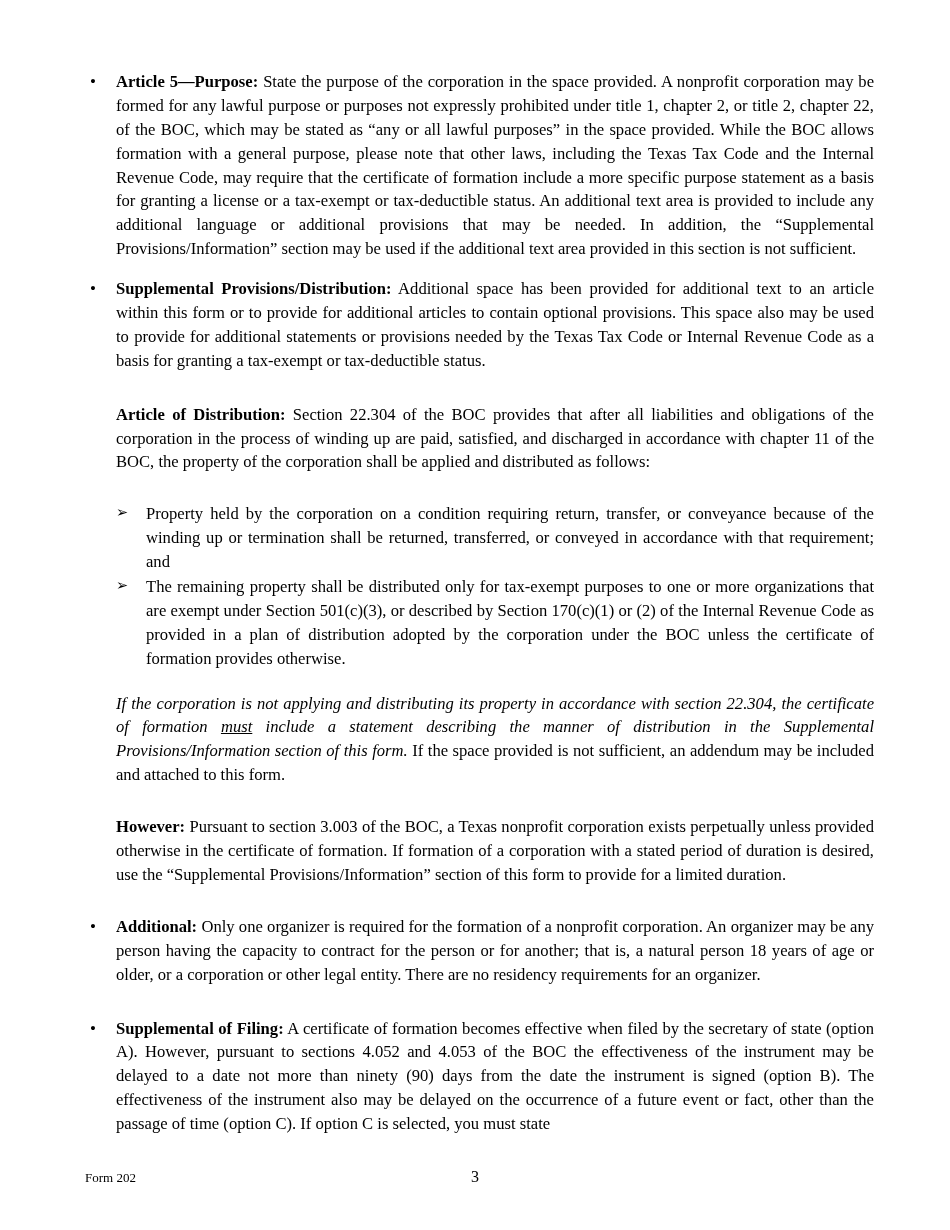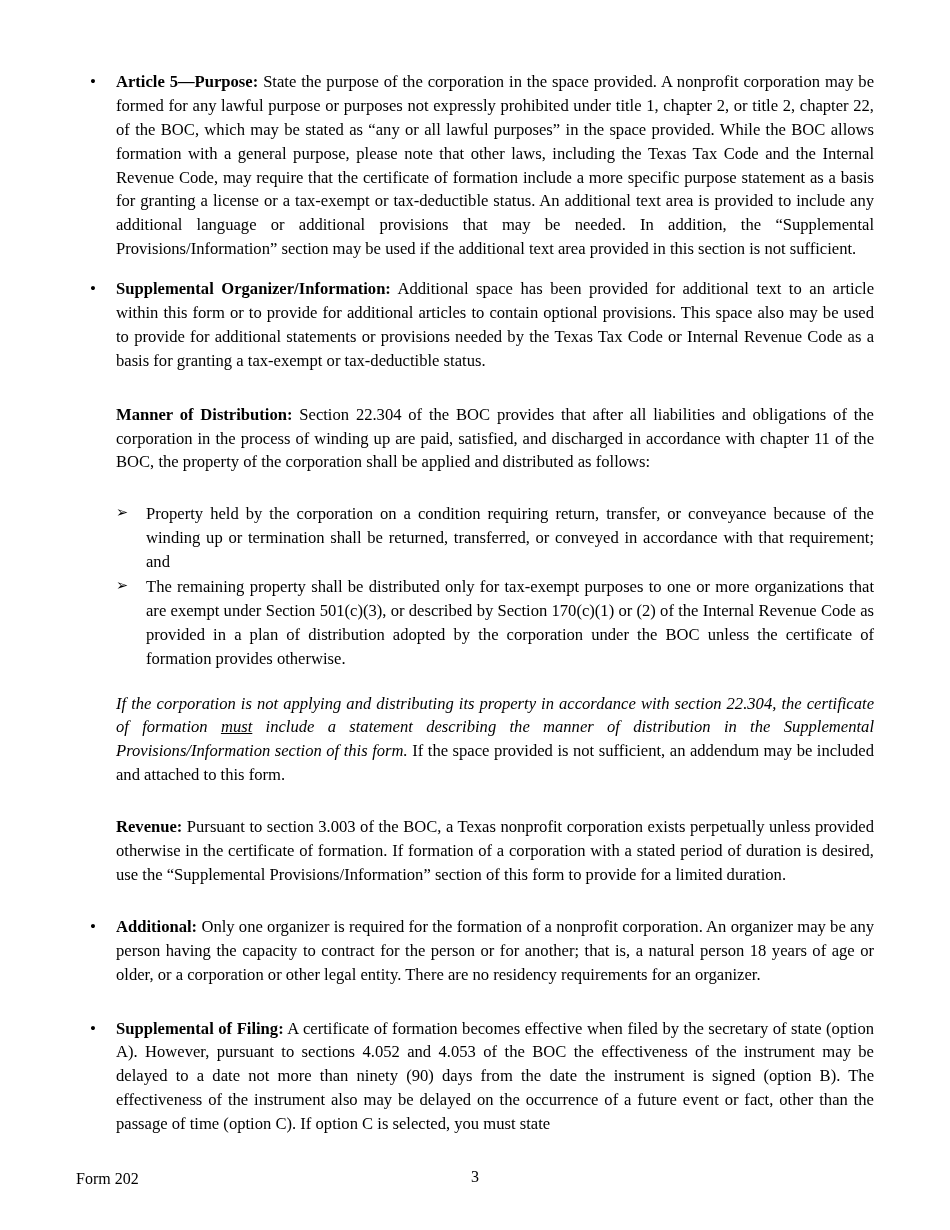--- a/index.html
+++ b/index.html
@@ -98,7 +98,7 @@
 
     <div class="bullet-item">
       <span class="bullet-mark">•</span>
-      <span class="bold">Supplemental Organizer/Information:</span>
+      <span class="bold">Supplemental Provisions/Distribution:</span>
       <span>Additional space has been provided for additional text to an article within this form or to provide for additional articles to contain optional provisions.  This space also may be used to provide for additional statements or provisions needed by the Texas Tax Code or Internal Revenue Code as a basis for granting a tax-exempt or tax-deductible status.</span>
     </div>
 

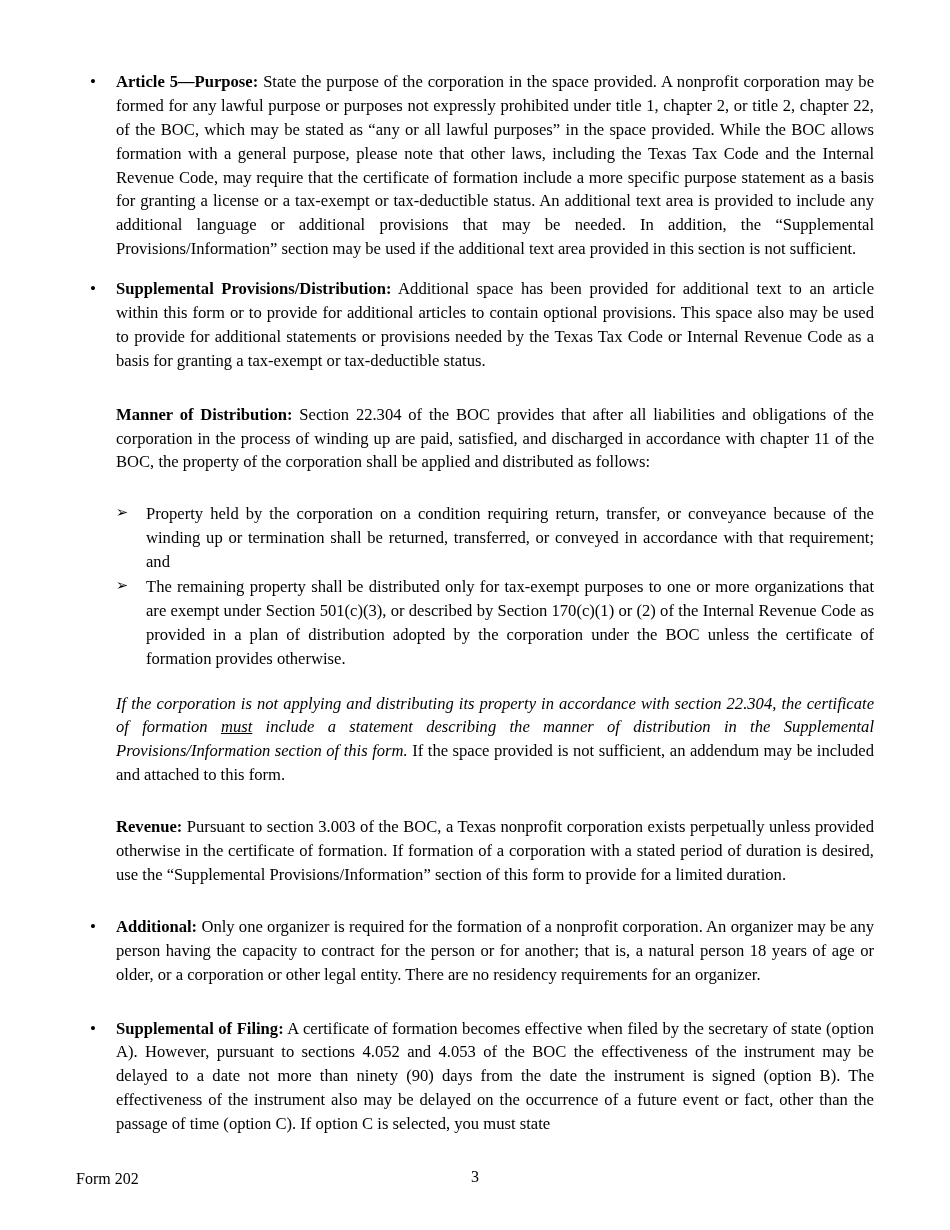--- a/index.html
+++ b/index.html
@@ -105,7 +105,7 @@
     <div class="spacer-sm"></div>
 
     <div class="indent-block">
-      <span class="bold">Manner of Distribution:</span>
+      <span class="bold">Article of Distribution:</span>
       <span>Section 22.304 of the BOC provides that after all liabilities and obligations of the corporation in the process of winding up are paid, satisfied, and discharged in accordance with chapter 11 of the BOC, the property of the corporation shall be applied and distributed as follows:</span>
     </div>
 

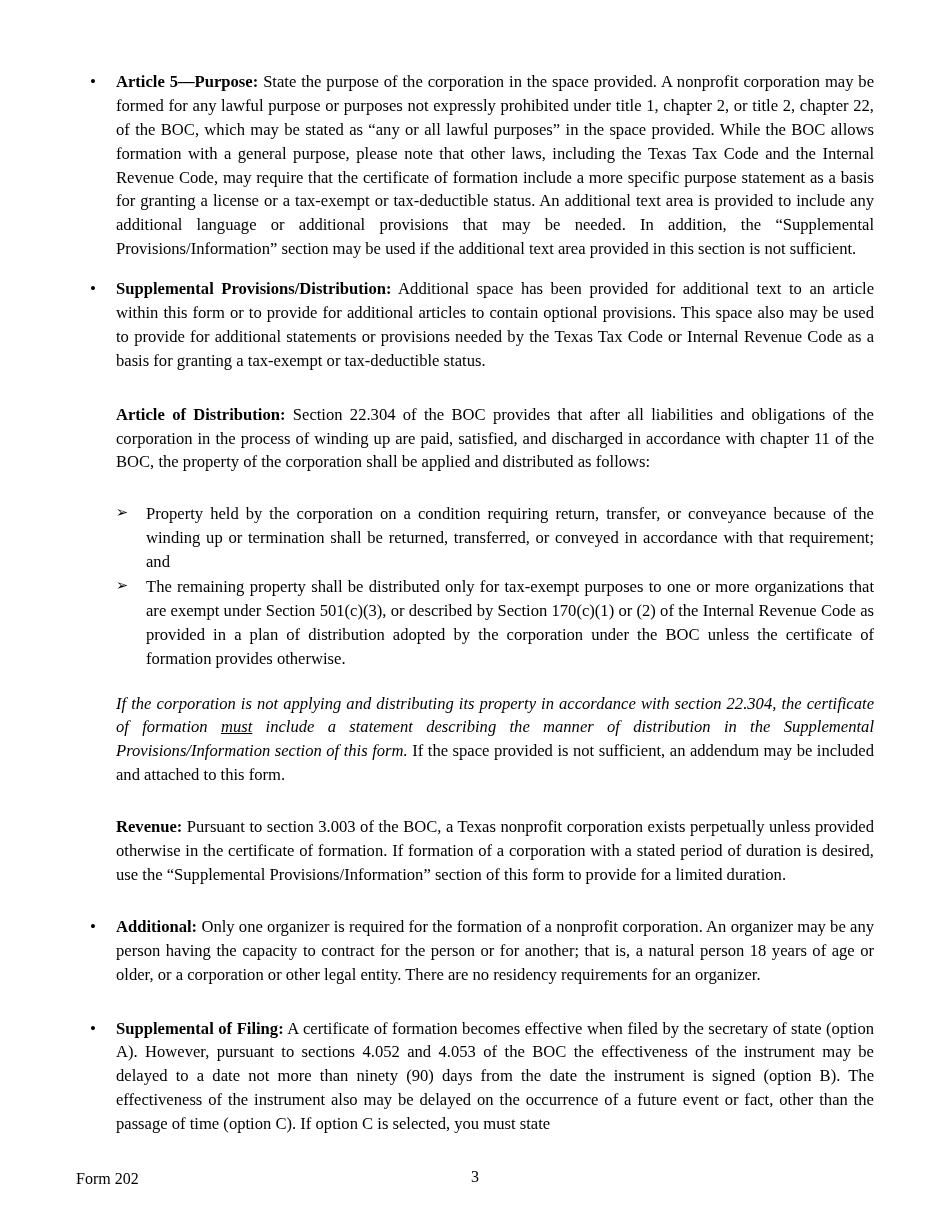--- a/index.html
+++ b/index.html
@@ -131,7 +131,7 @@
     <div class="spacer-sm"></div>
 
     <div class="indent-block">
-      <span class="bold">Revenue:</span>
+      <span class="bold">However:</span>
       <span>Pursuant to section 3.003 of the BOC, a Texas nonprofit corporation exists perpetually unless provided otherwise in the certificate of formation.  If formation of a corporation with a stated period of duration is desired, use the “Supplemental Provisions/Information” section of this form to provide for a limited duration.</span>
     </div>
 

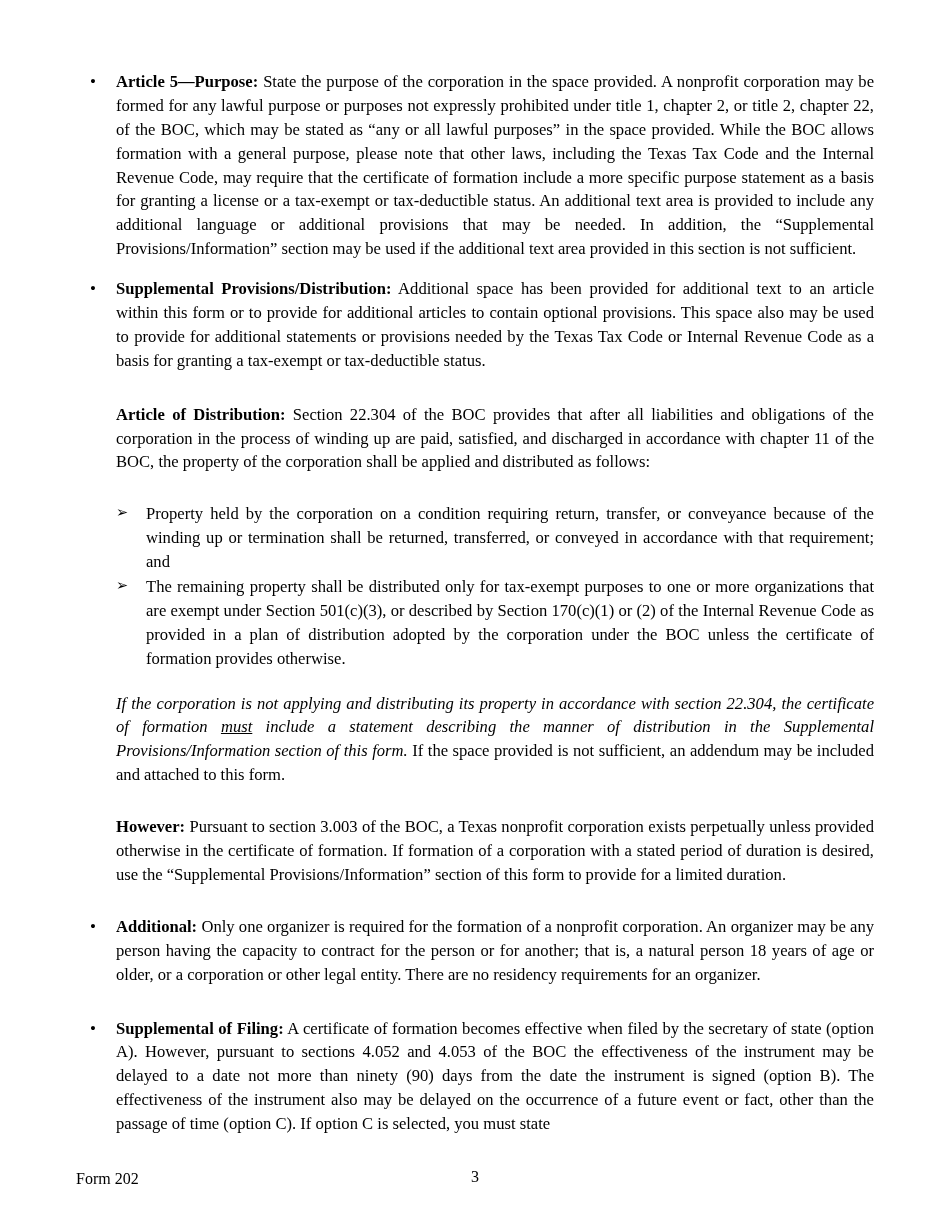--- a/index.html
+++ b/index.html
@@ -71,9 +71,9 @@
   }
   .footer-left {
     position: absolute;
-    left: 0;
+    left: 9px;
     top: 0;
-    font-size: 16px;
+    font-size: 13px;
   }
   .footer-center {
     position: absolute;

